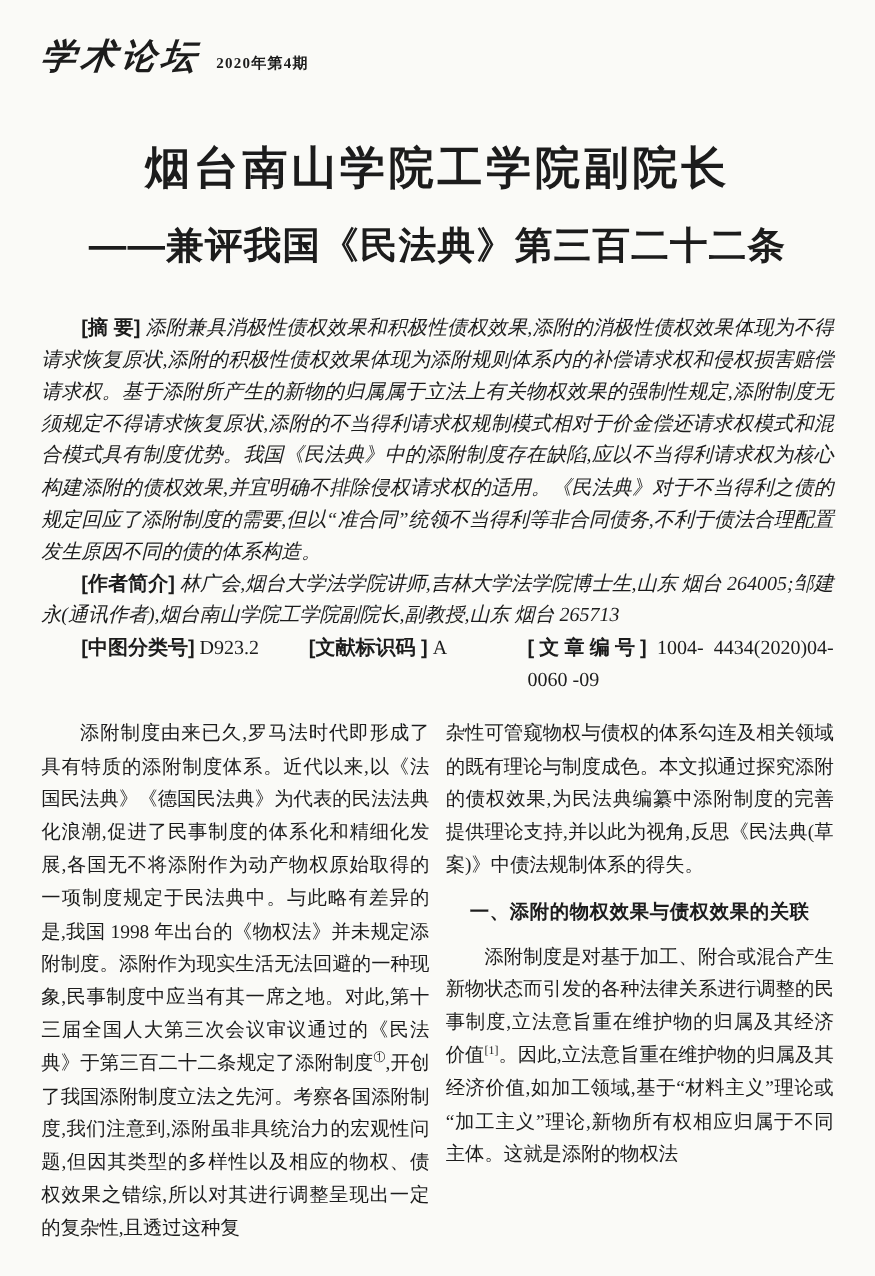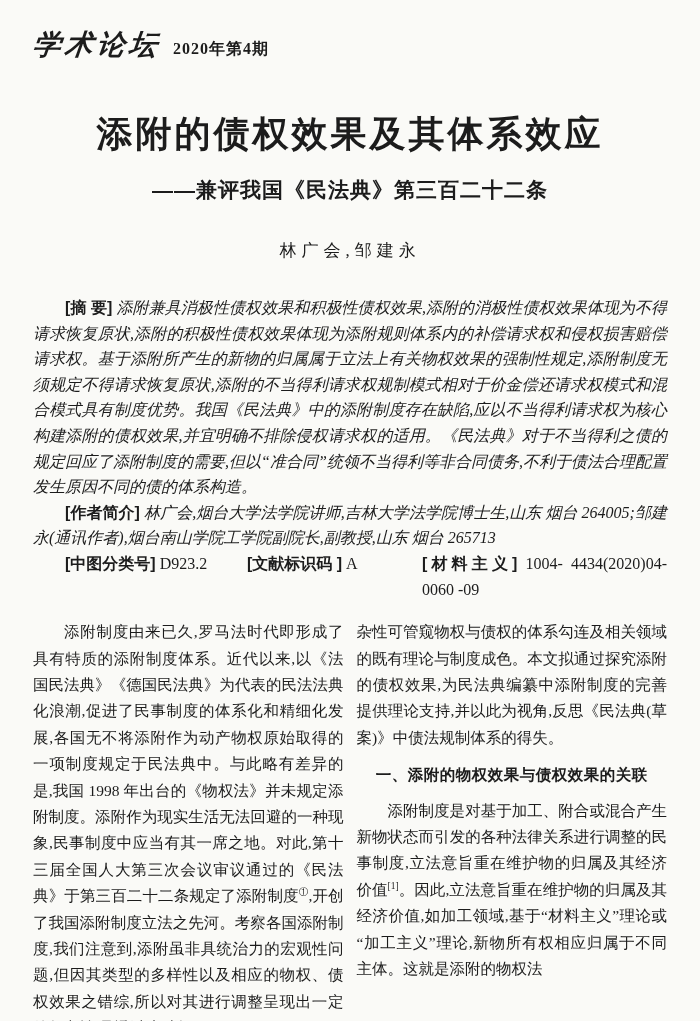--- a/index.html
+++ b/index.html
@@ -28,7 +28,7 @@
   }
   .journal-issue {
     font-family: "Liberation Serif", serif;
-    font-size: 16px; font-weight: 700; letter-spacing: 1px;
+    font-size: 12px; font-weight: 700; letter-spacing: 1px;
   }
   
   .title {

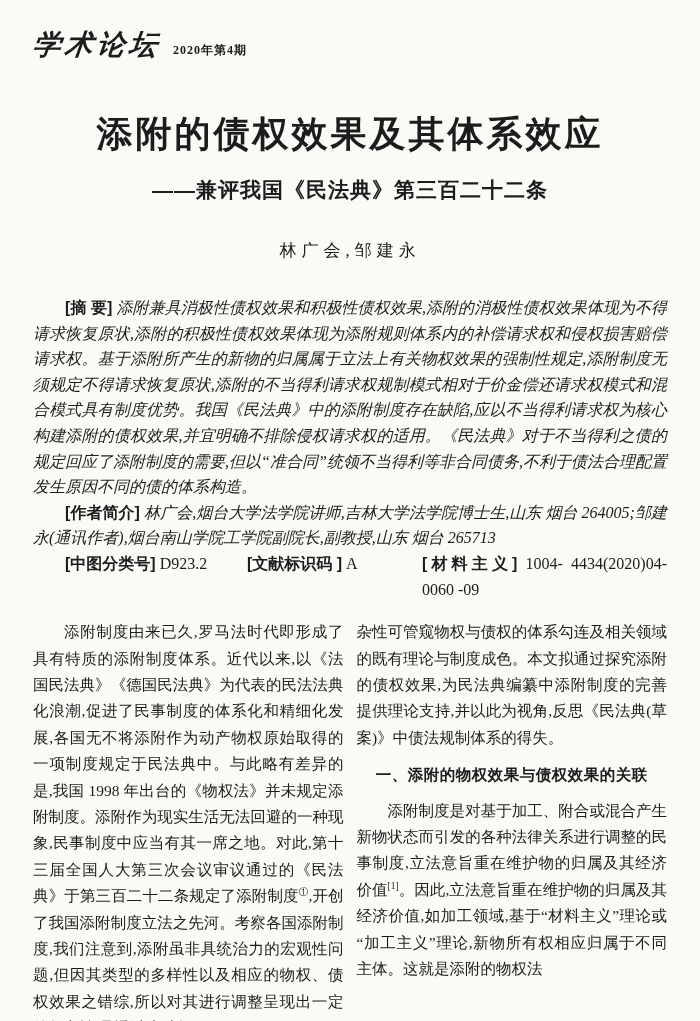--- a/index.html
+++ b/index.html
@@ -101,7 +101,7 @@
     <span class="journal-issue">2020年第4期</span>
   </header>
 
-  <h1 class="title">添附的债权效果及其体系效应</h1>
+  <h1 class="title">烟台南山学院工学院副院长</h1>
   <h2 class="subtitle">——兼评我国《民法典》第三百二十二条</h2>
   <div class="authors">林广会,邹建永</div>
 

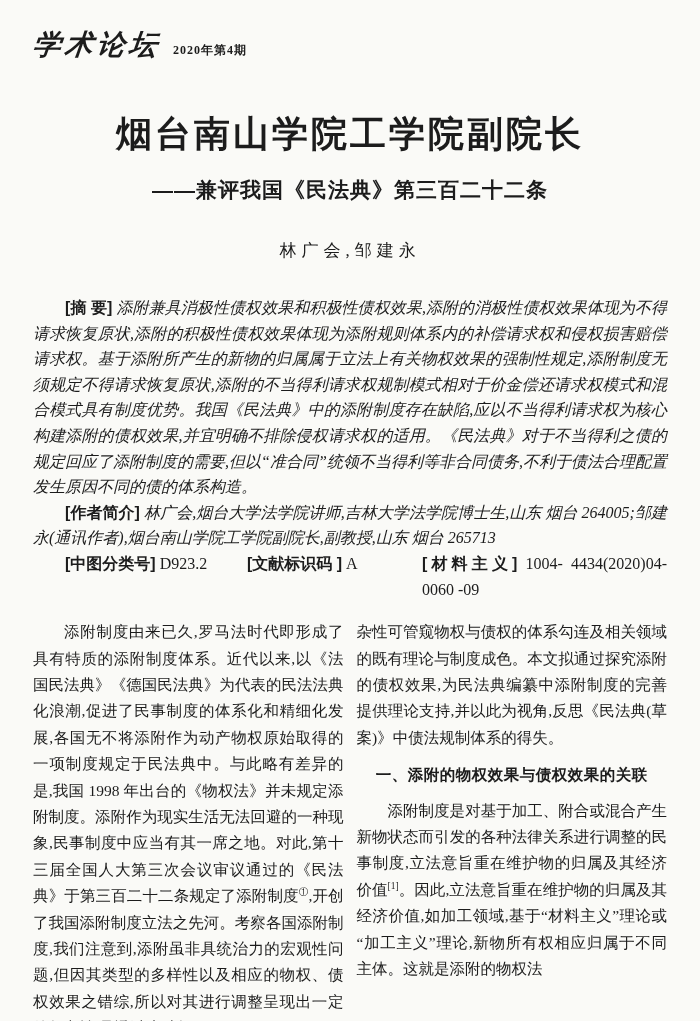--- a/index.html
+++ b/index.html
@@ -42,7 +42,7 @@
     margin: 17px 0 0 0;
     text-align: center;
     font-family: "Liberation Sans", sans-serif;
-    font-size: 21px; font-weight: 700;
+    font-size: 30px; font-weight: 700;
     letter-spacing: 1px;
   }
   .authors {

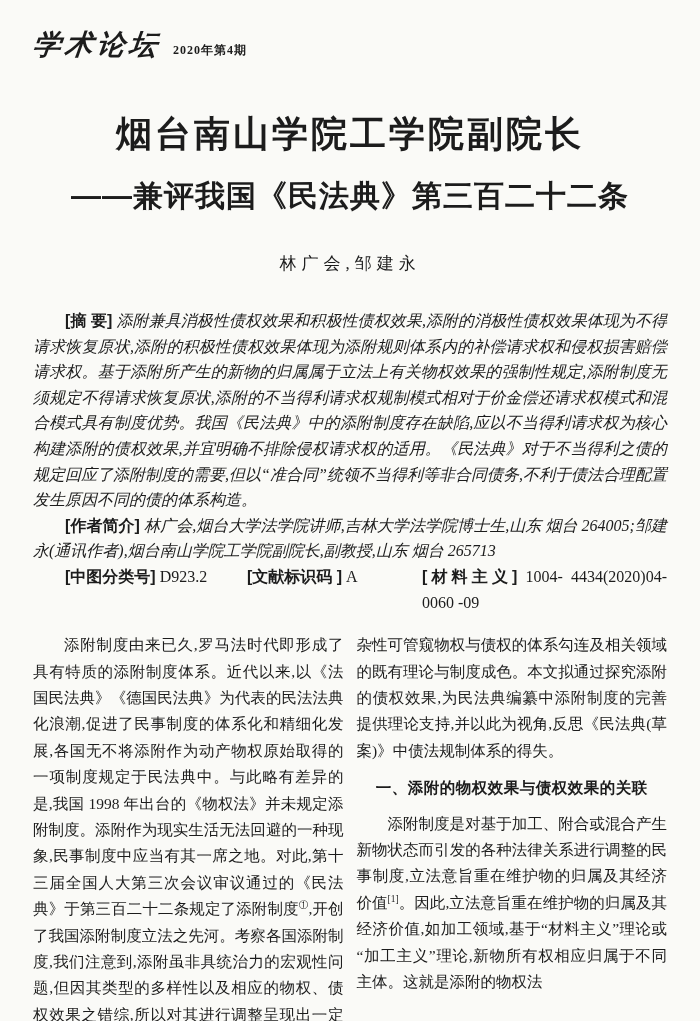--- a/index.html
+++ b/index.html
@@ -103,7 +103,6 @@
 
   <h1 class="title">烟台南山学院工学院副院长</h1>
   <h2 class="subtitle">——兼评我国《民法典》第三百二十二条</h2>
-  <div class="authors">林广会,邹建永</div>
 
   <section class="meta">
     <p>

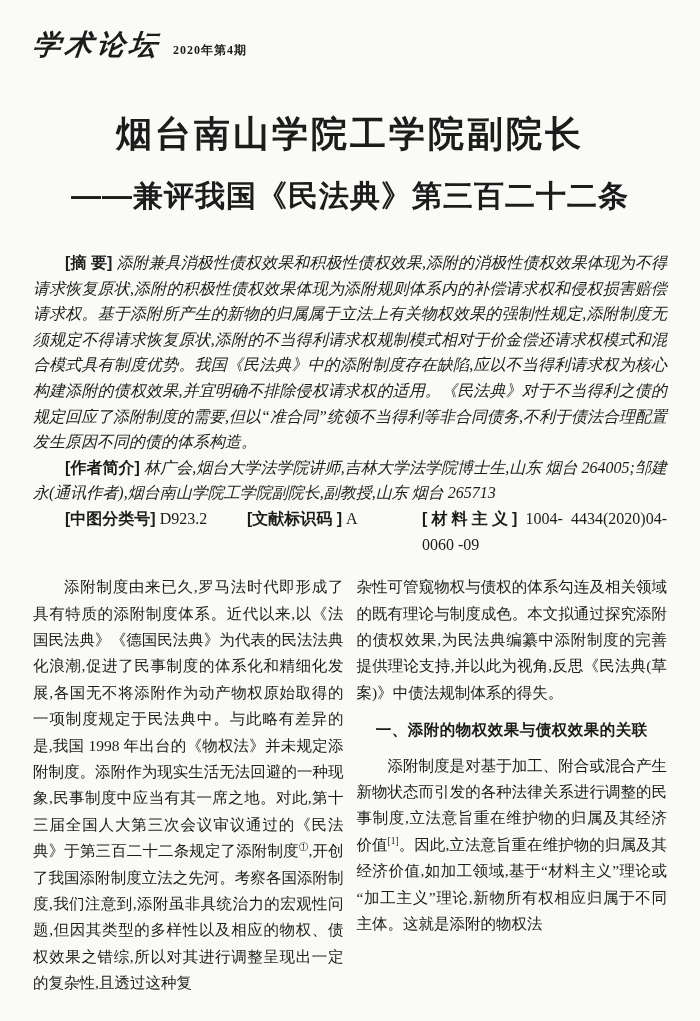--- a/index.html
+++ b/index.html
@@ -116,7 +116,7 @@
     <p class="clc-line">
       <span class="clc-group1"><span class="label">[中图分类号]</span> <span>D923.2</span></span>
       <span class="clc-group2"><span class="label">[文献标识码 ]</span> <span>A</span></span>
-      <span class="clc-group3"><span class="label">[材料主义]</span> <span>1004- 4434(2020)04- 0060 -09</span></span>
+      <span class="clc-group3"><span class="label">[文章编号]</span> <span>1004- 4434(2020)04- 0060 -09</span></span>
     </p>
   </section>
 

